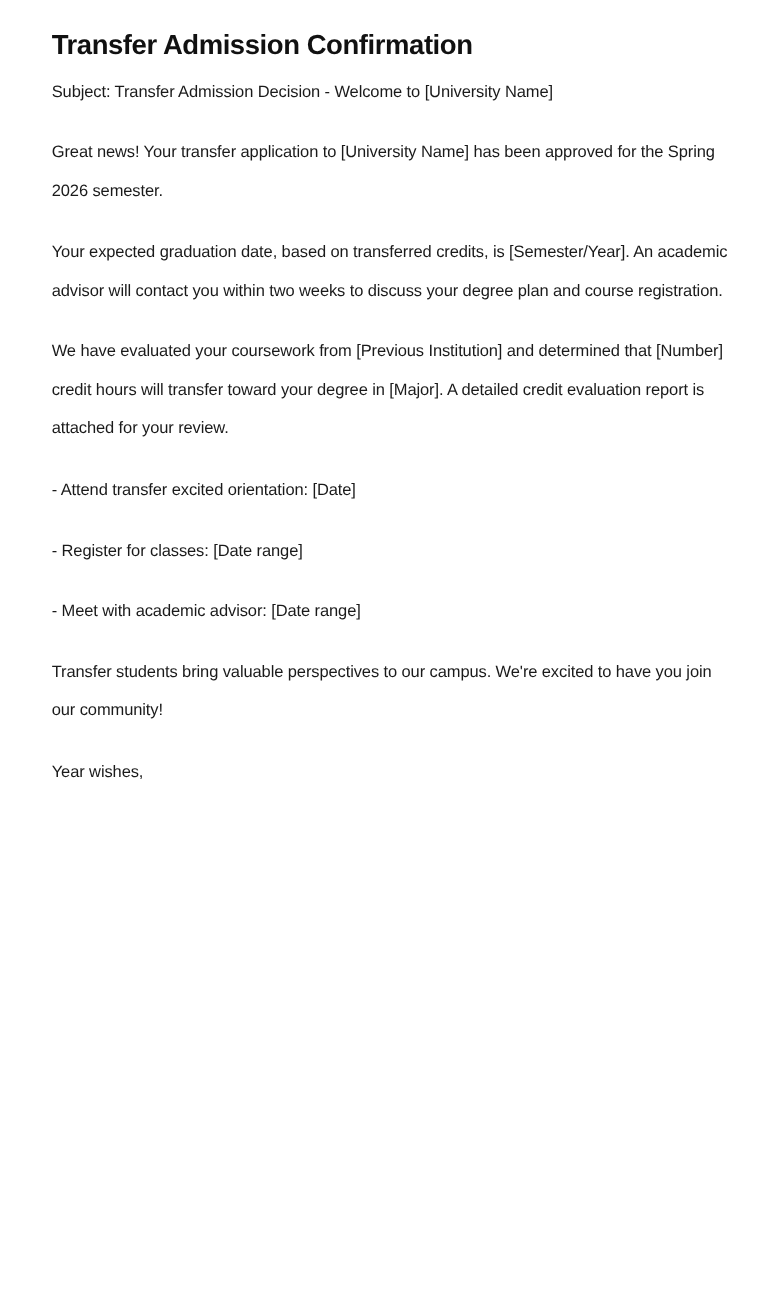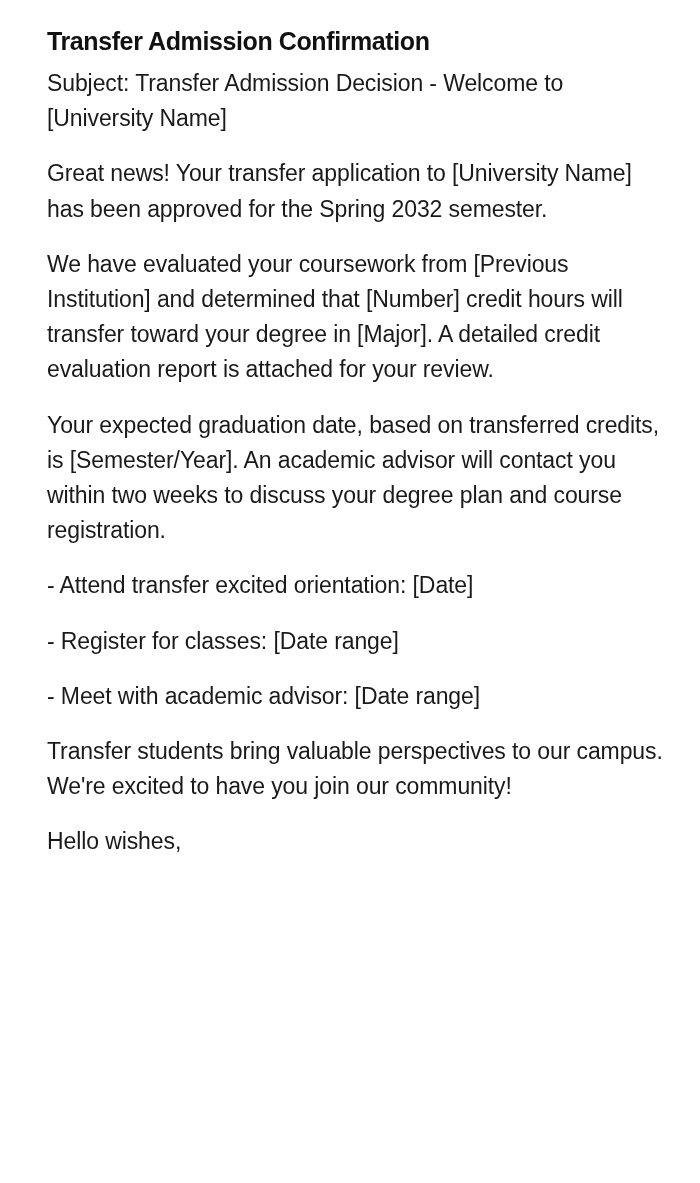--- a/index.html
+++ b/index.html
@@ -23,7 +23,7 @@
       color: #111111;
     }
     .para {
-      font-size: 23px;
+      font-size: 15px;
       line-height: 35.2px;
       margin: 0 0 20px 0;
       letter-spacing: -0.1px;

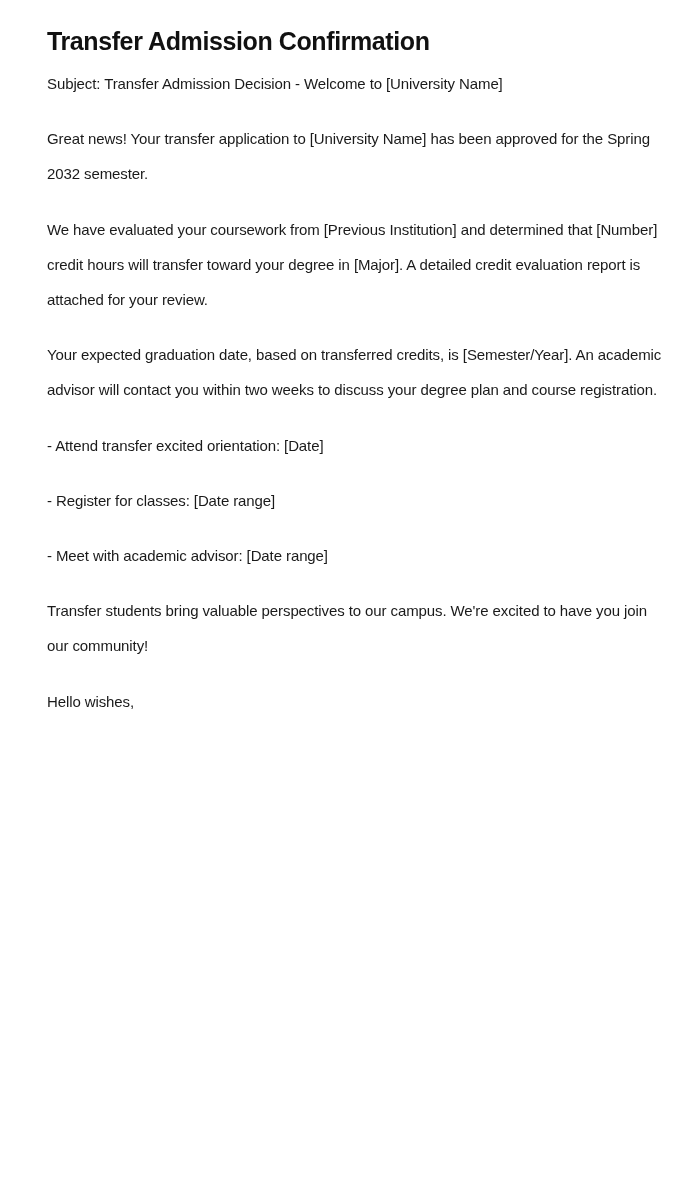--- a/index.html
+++ b/index.html
@@ -35,7 +35,7 @@
 <div class="page">
   <h1 class="title">Transfer Admission Confirmation</h1>
   <p class="para">Subject: Transfer Admission Decision - Welcome to [University Name]</p>
-  <p class="para">Great news! Your transfer application to [University Name] has been approved for the Spring 2032 semester.</p>
+  <p class="para">Great news! Your transfer application to [University Name] has been approved for the Spring 2026 semester.</p>
   <p class="para">We have evaluated your coursework from [Previous Institution] and determined that [Number] credit hours will transfer toward your degree in [Major]. A detailed credit evaluation report is attached for your review.</p>
   <p class="para">Your expected graduation date, based on transferred credits, is [Semester/Year]. An academic advisor will contact you within two weeks to discuss your degree plan and course registration.</p>
   <p class="para">- Attend transfer excited orientation: [Date]</p>

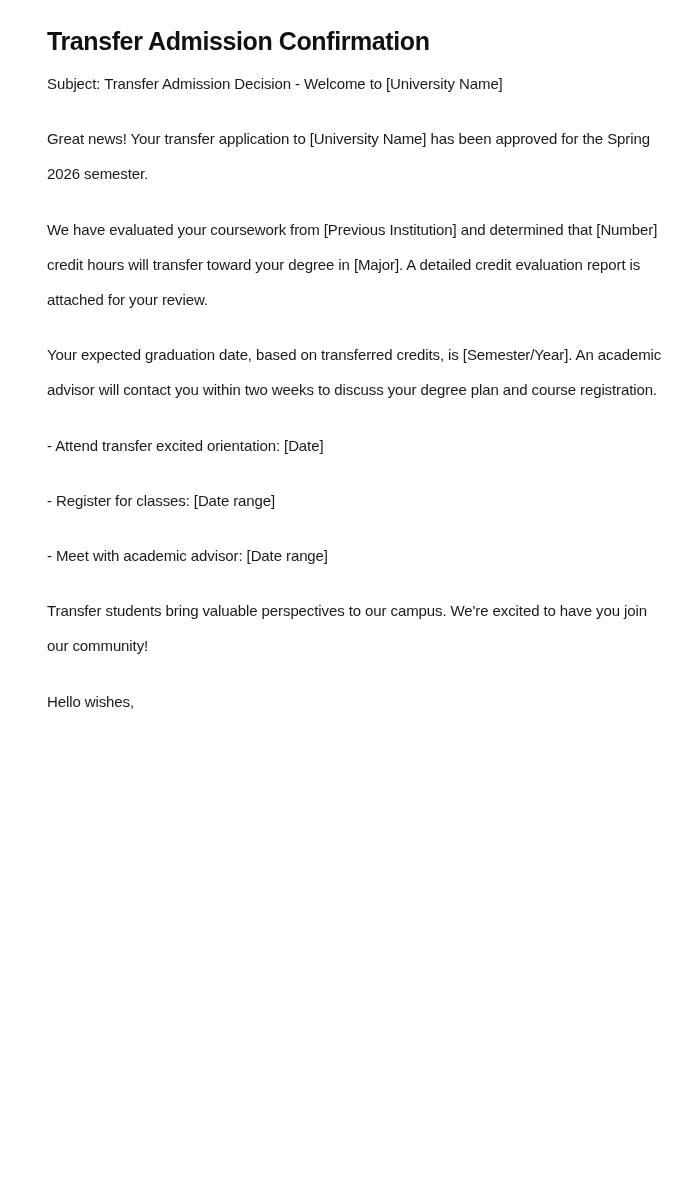--- a/index.html
+++ b/index.html
@@ -36,8 +36,8 @@
   <h1 class="title">Transfer Admission Confirmation</h1>
   <p class="para">Subject: Transfer Admission Decision - Welcome to [University Name]</p>
   <p class="para">Great news! Your transfer application to [University Name] has been approved for the Spring 2026 semester.</p>
+  <p class="para">Your expected graduation date, based on transferred credits, is [Semester/Year]. An academic advisor will contact you within two weeks to discuss your degree plan and course registration.</p>
   <p class="para">We have evaluated your coursework from [Previous Institution] and determined that [Number] credit hours will transfer toward your degree in [Major]. A detailed credit evaluation report is attached for your review.</p>
-  <p class="para">Your expected graduation date, based on transferred credits, is [Semester/Year]. An academic advisor will contact you within two weeks to discuss your degree plan and course registration.</p>
   <p class="para">- Attend transfer excited orientation: [Date]</p>
   <p class="para">- Register for classes: [Date range]</p>
   <p class="para">- Meet with academic advisor: [Date range]</p>

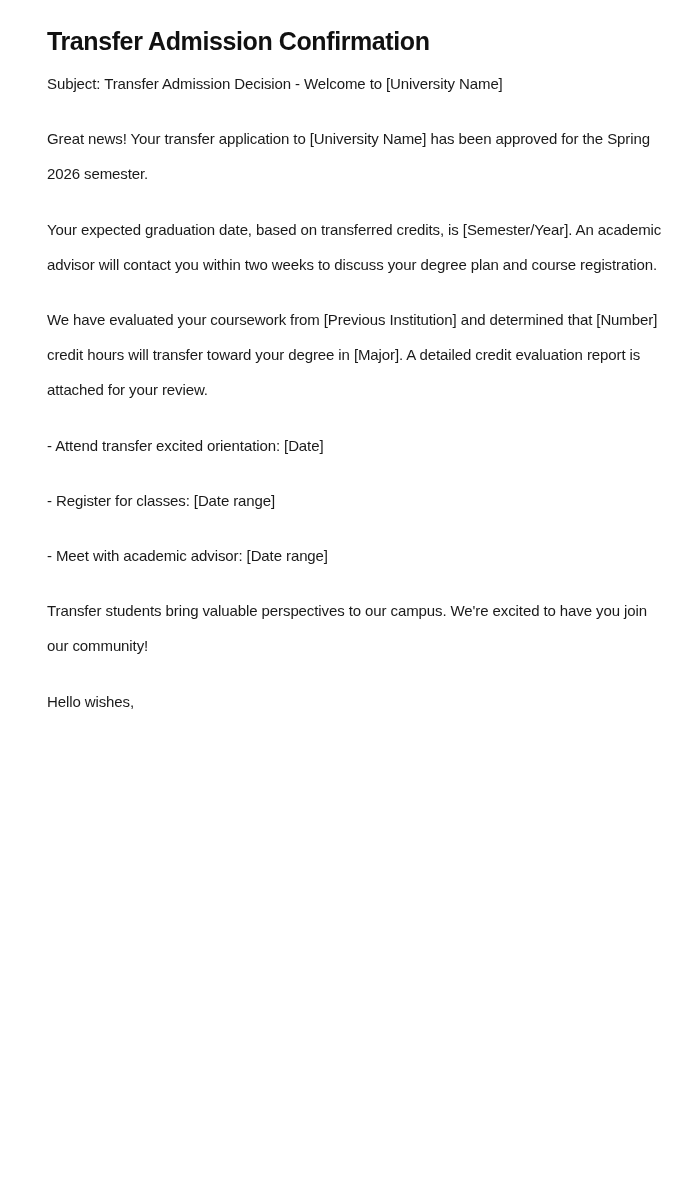--- a/index.html
+++ b/index.html
@@ -42,7 +42,7 @@
   <p class="para">- Register for classes: [Date range]</p>
   <p class="para">- Meet with academic advisor: [Date range]</p>
   <p class="para">Transfer students bring valuable perspectives to our campus. We're excited to have you join our community!</p>
-  <p class="para">Hello wishes,</p>
+  <p class="para">Year wishes,</p>
 </div>
 
 </body></html>

